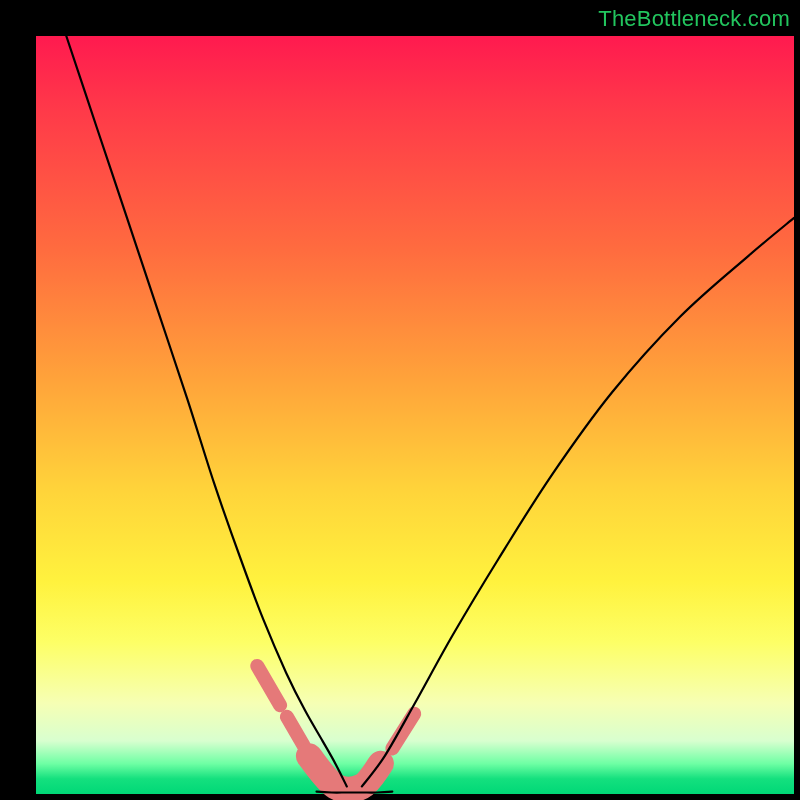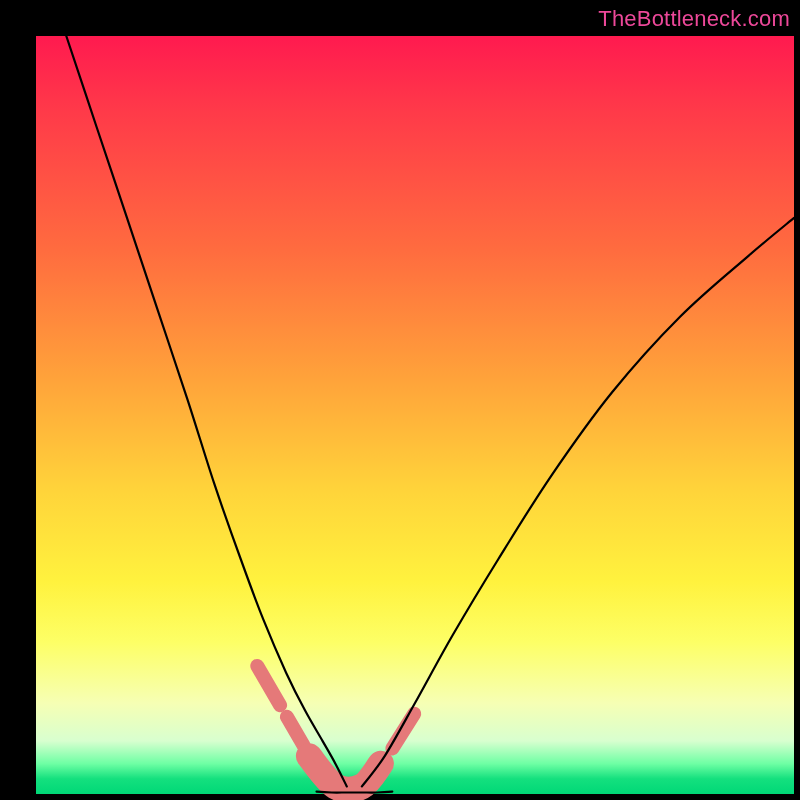--- a/index.html
+++ b/index.html
@@ -72,7 +72,7 @@
     position: absolute;
     top: 6px;
     right: 10px;
-    color: #ec4899;
+    color: #22c55e;
     font-size: 22px;
     font-weight: 500;
     letter-spacing: 0.2px;

